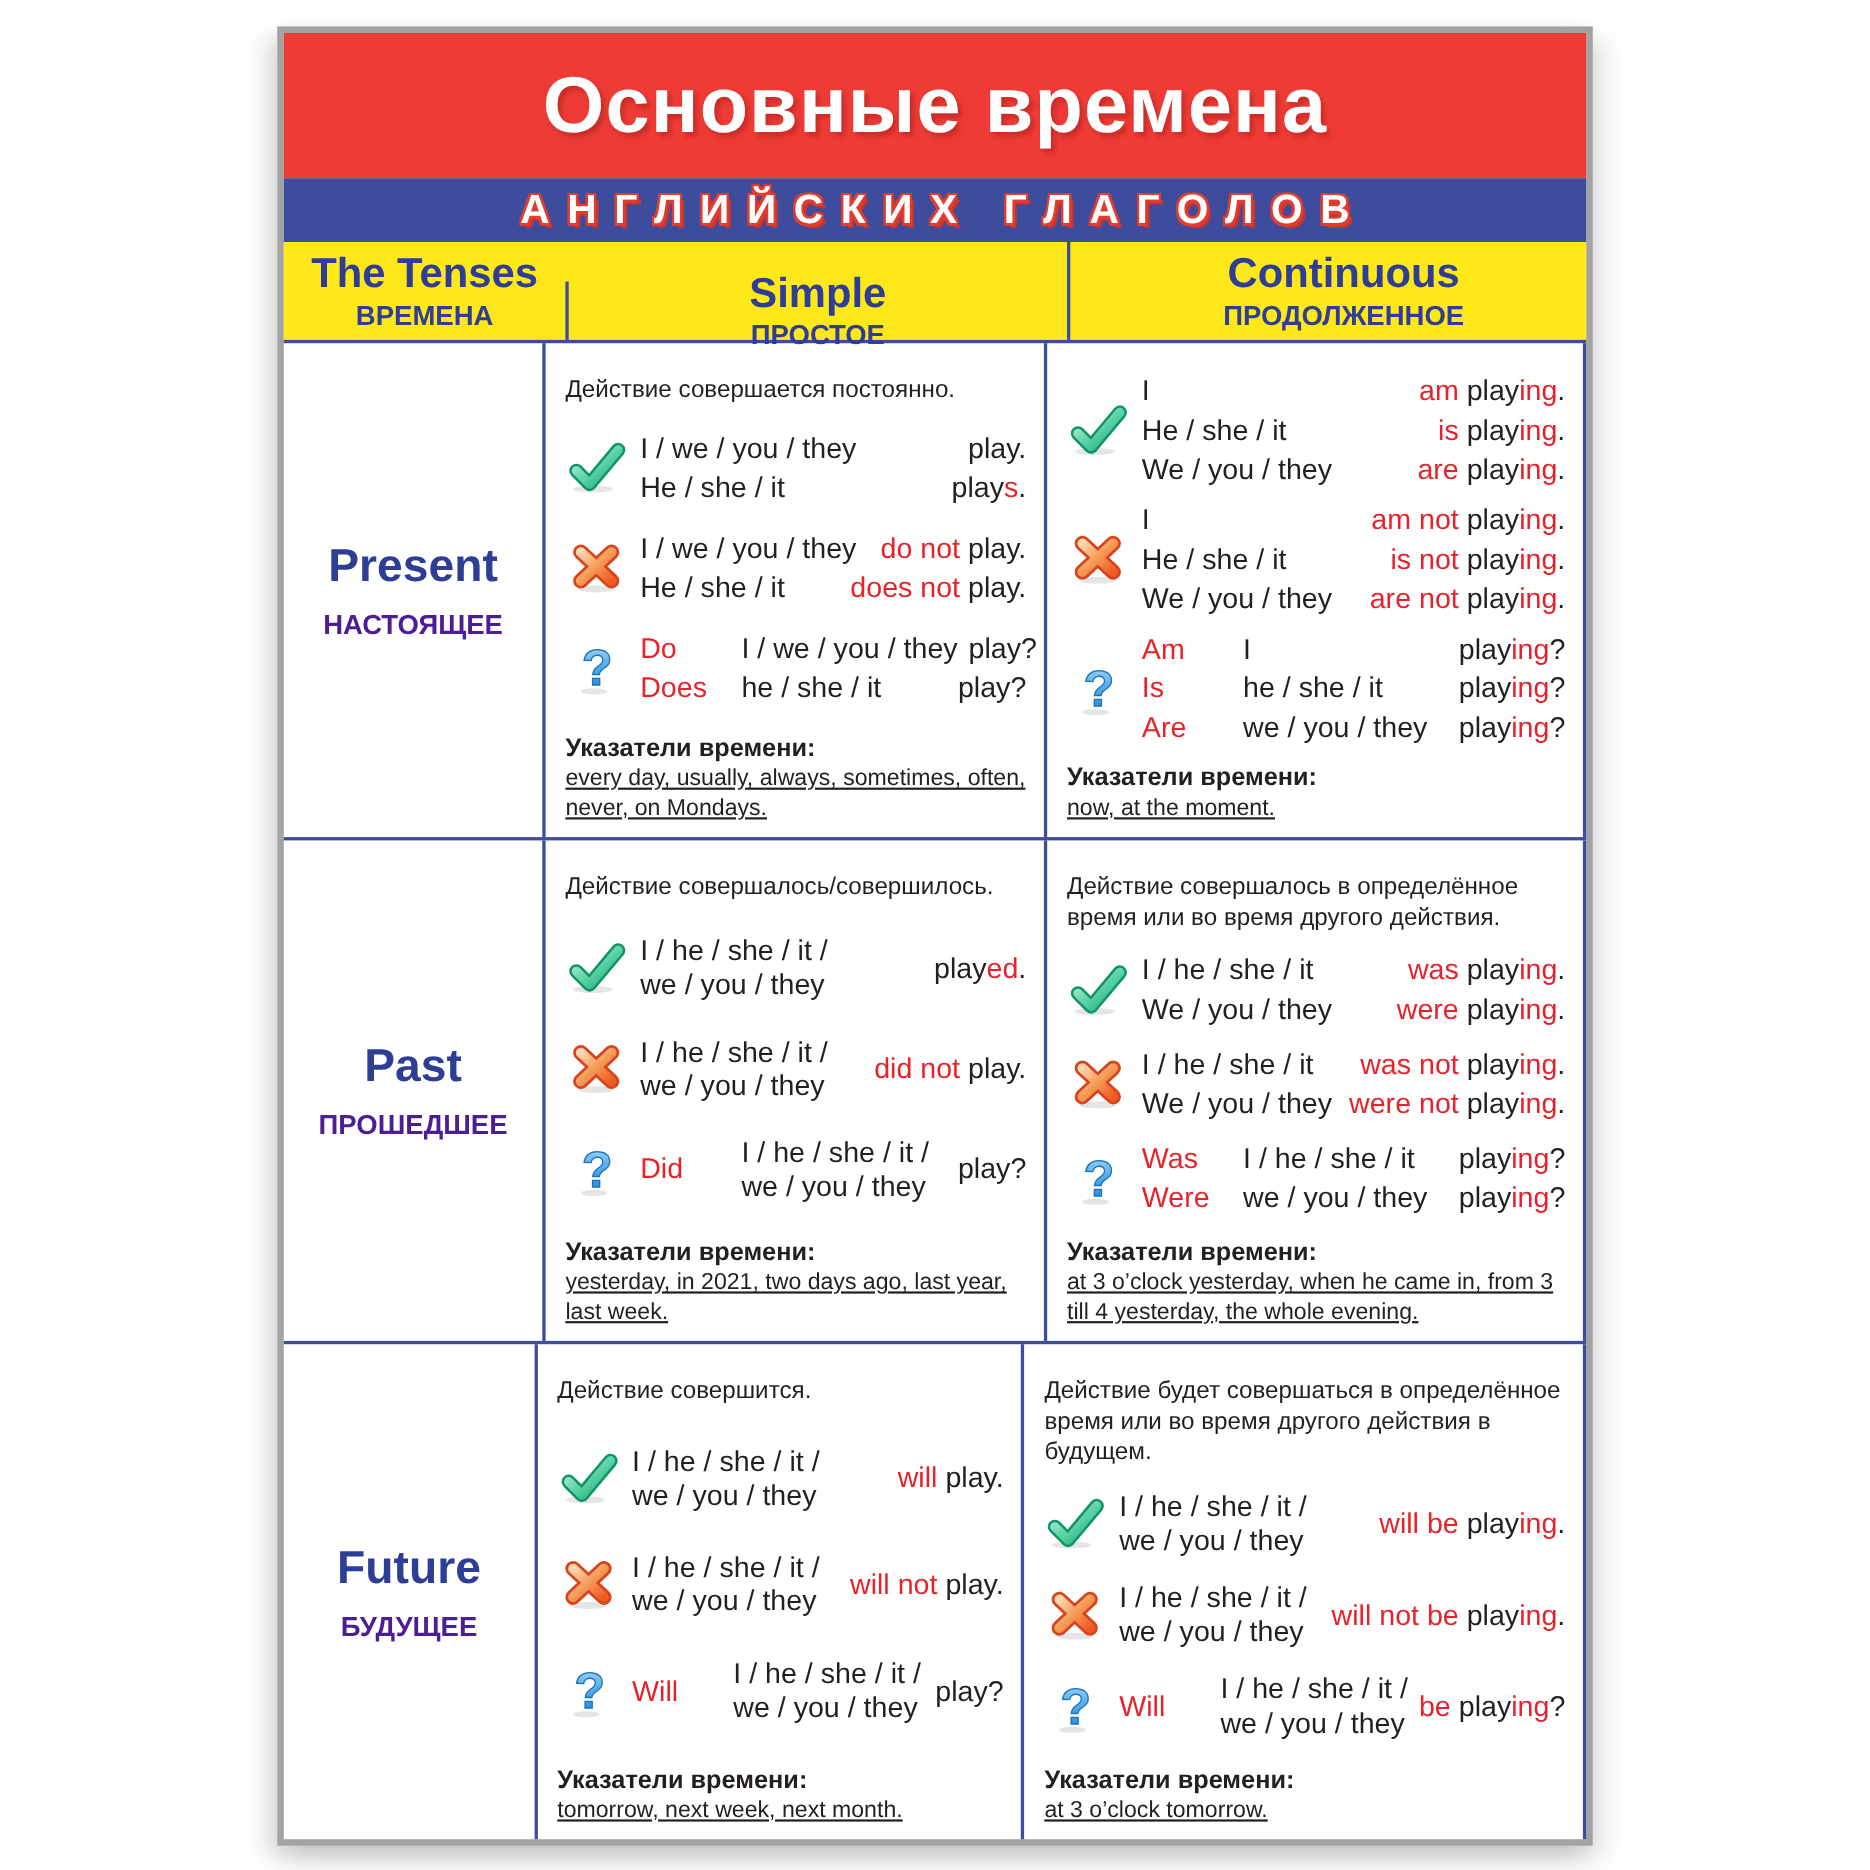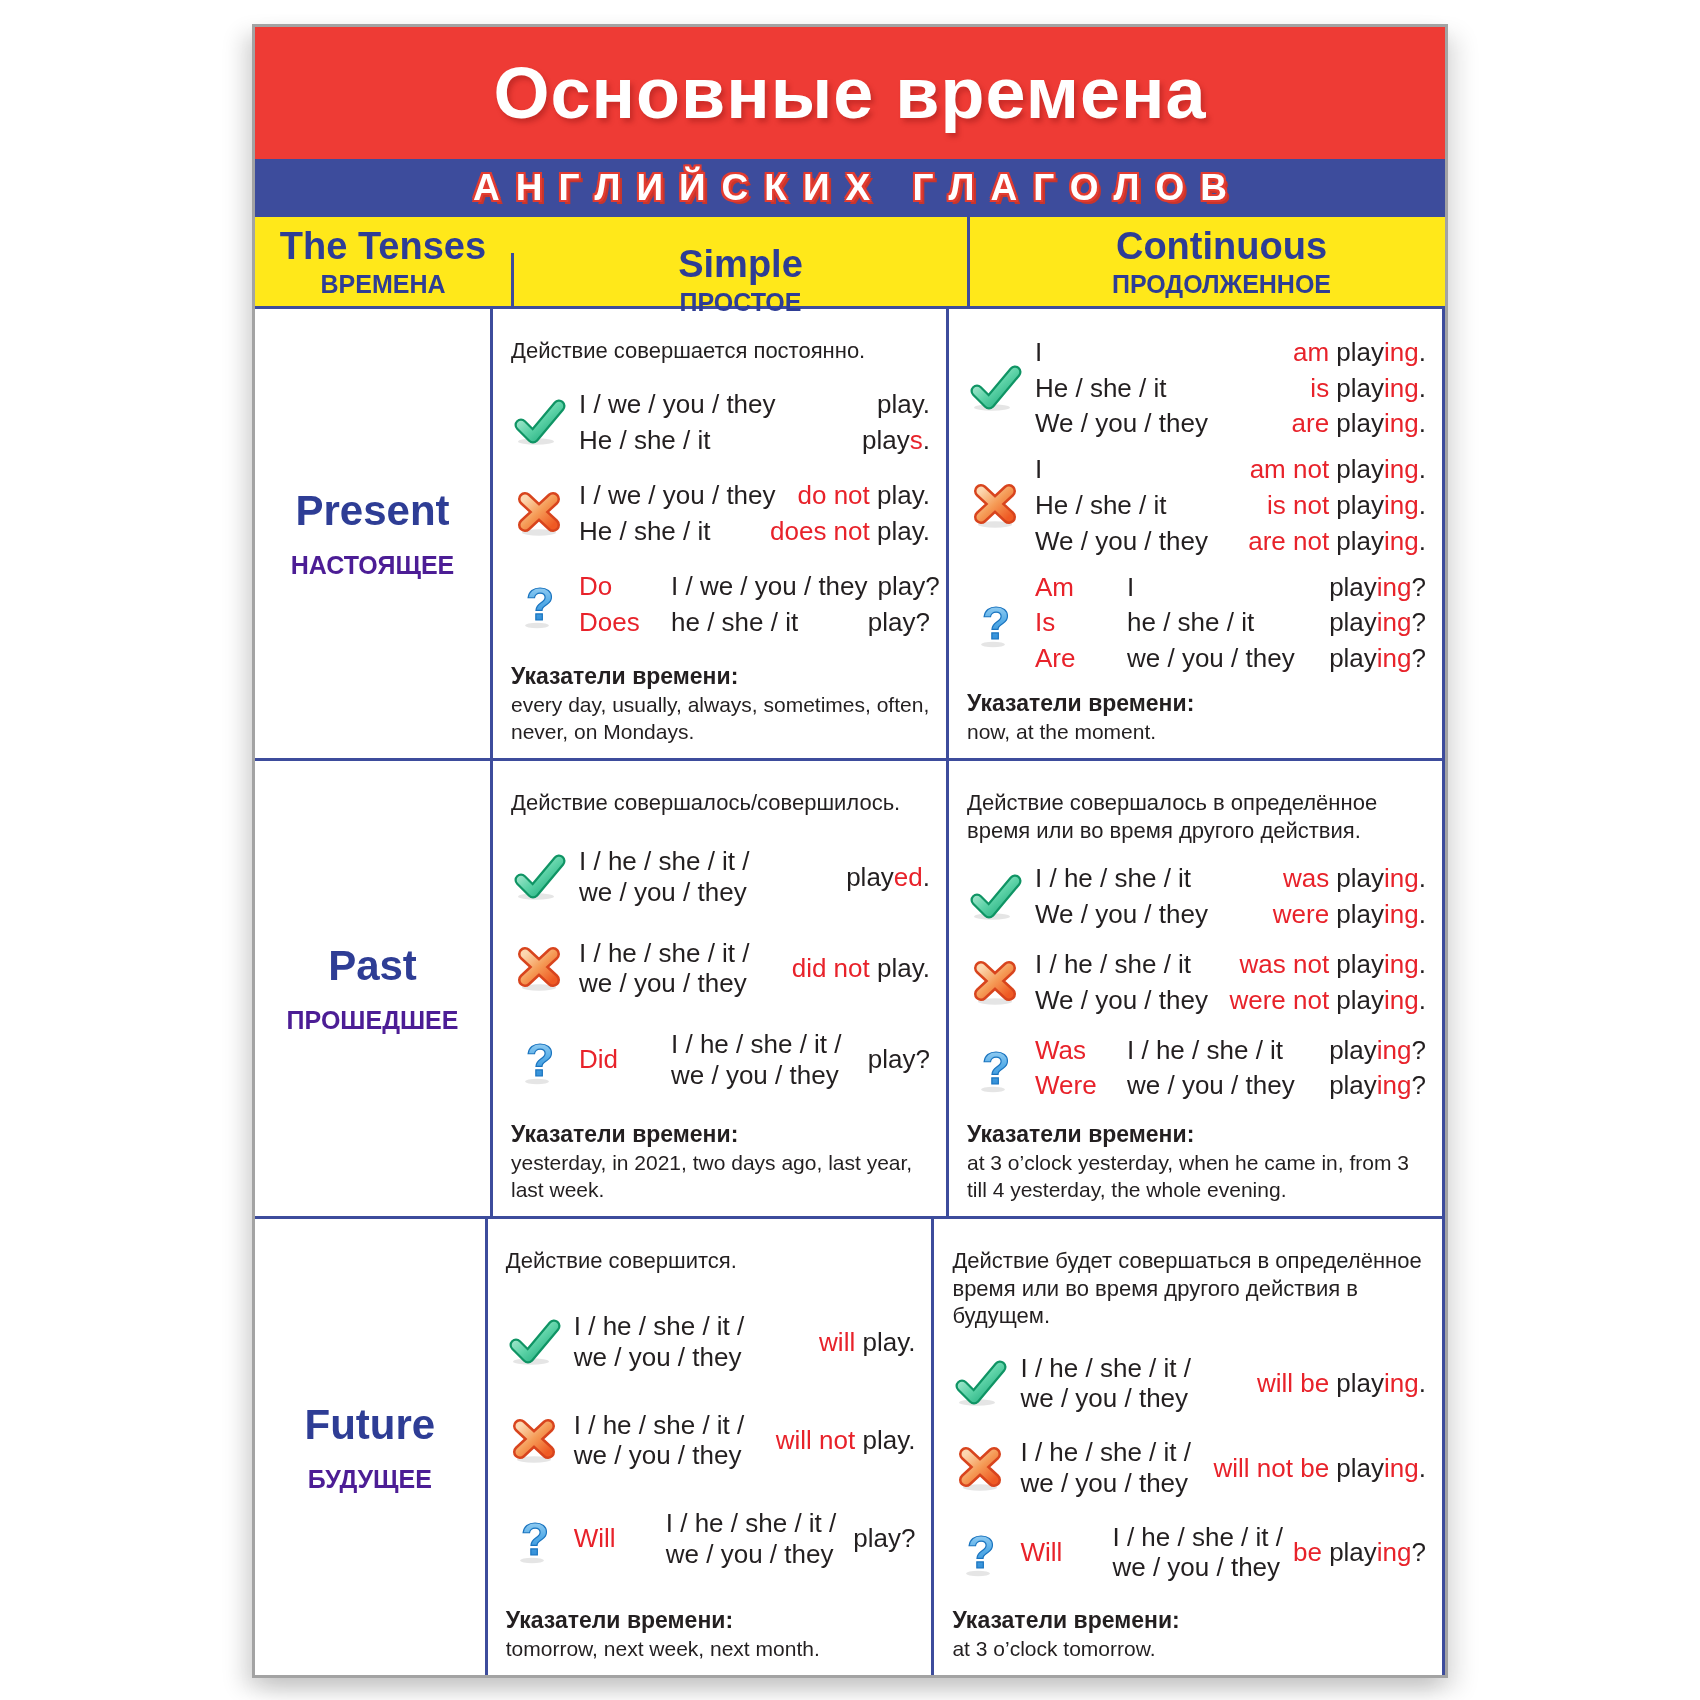--- a/index.html
+++ b/index.html
@@ -9,7 +9,7 @@
   .poster {
     position:absolute; left:252px; top:24px; width:1196px; height:1654px;
     background:#ffffff; display:flex; flex-direction:column;
-    border:3px solid #a3a3a3;
+    border:6px solid #a3a3a3;
     box-shadow: -10px 10px 20px rgba(0,0,0,.14), 10px 12px 22px rgba(0,0,0,.12);
   }
 

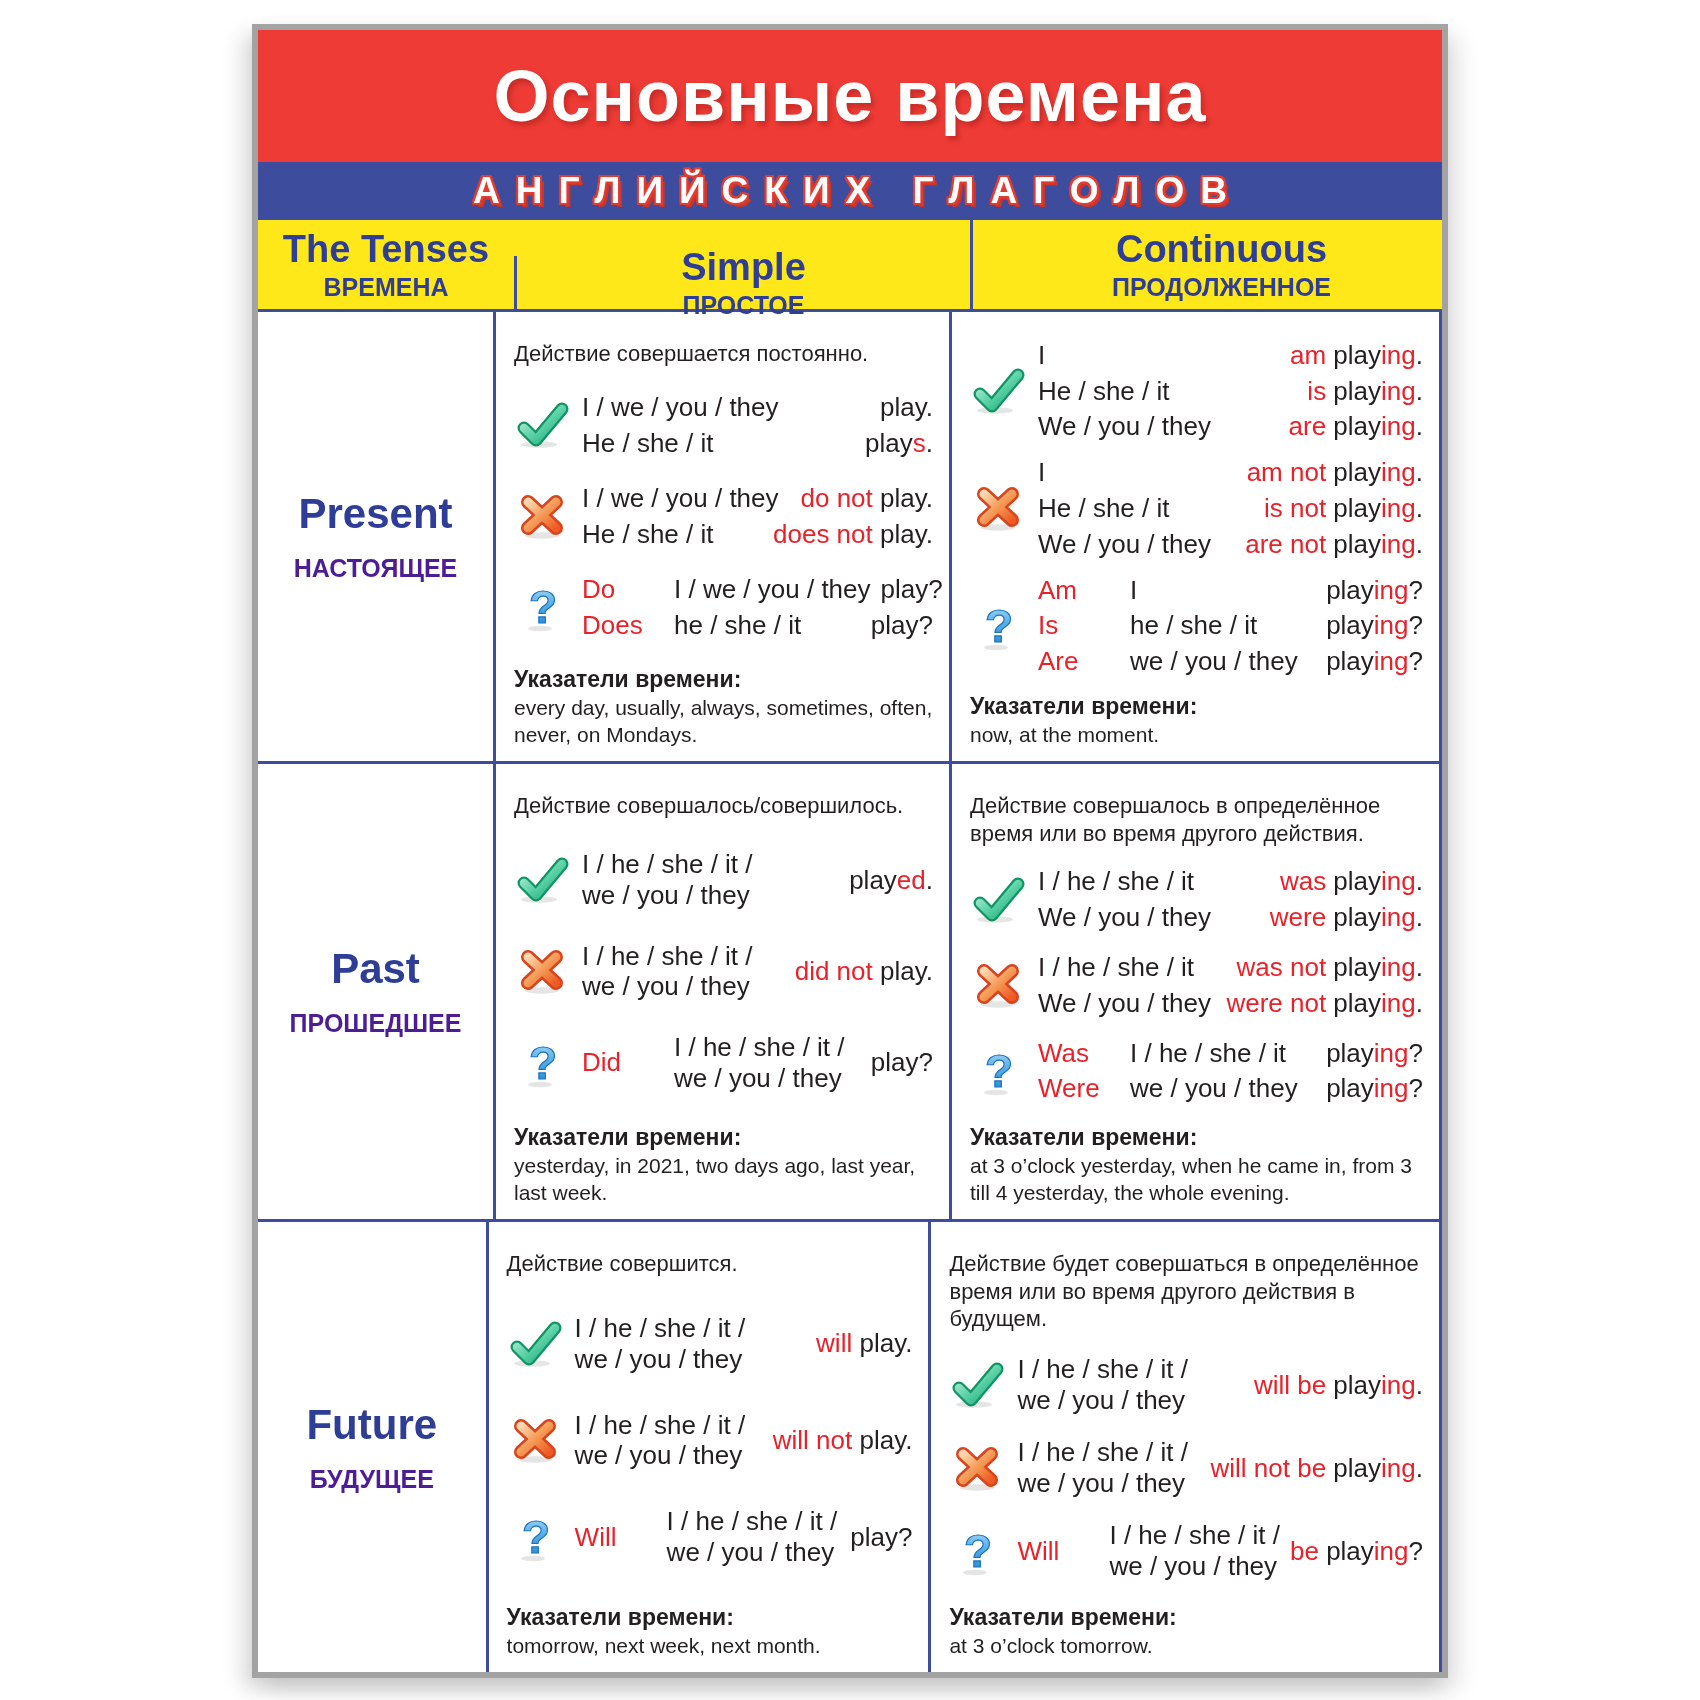--- a/index.html
+++ b/index.html
@@ -65,7 +65,7 @@
   .seg-k { color:#231f20; }
 
   .mlabel { font-size:23px; font-weight:bold; color:#231f20; line-height:1.3; }
-  .mtext { font-size:21px; color:#231f20; line-height:1.28; }
+  .mtext { font-size:21px; color:#231f20; line-height:1.28;text-decoration:underline; }
 </style>
 </head>
 <body>

